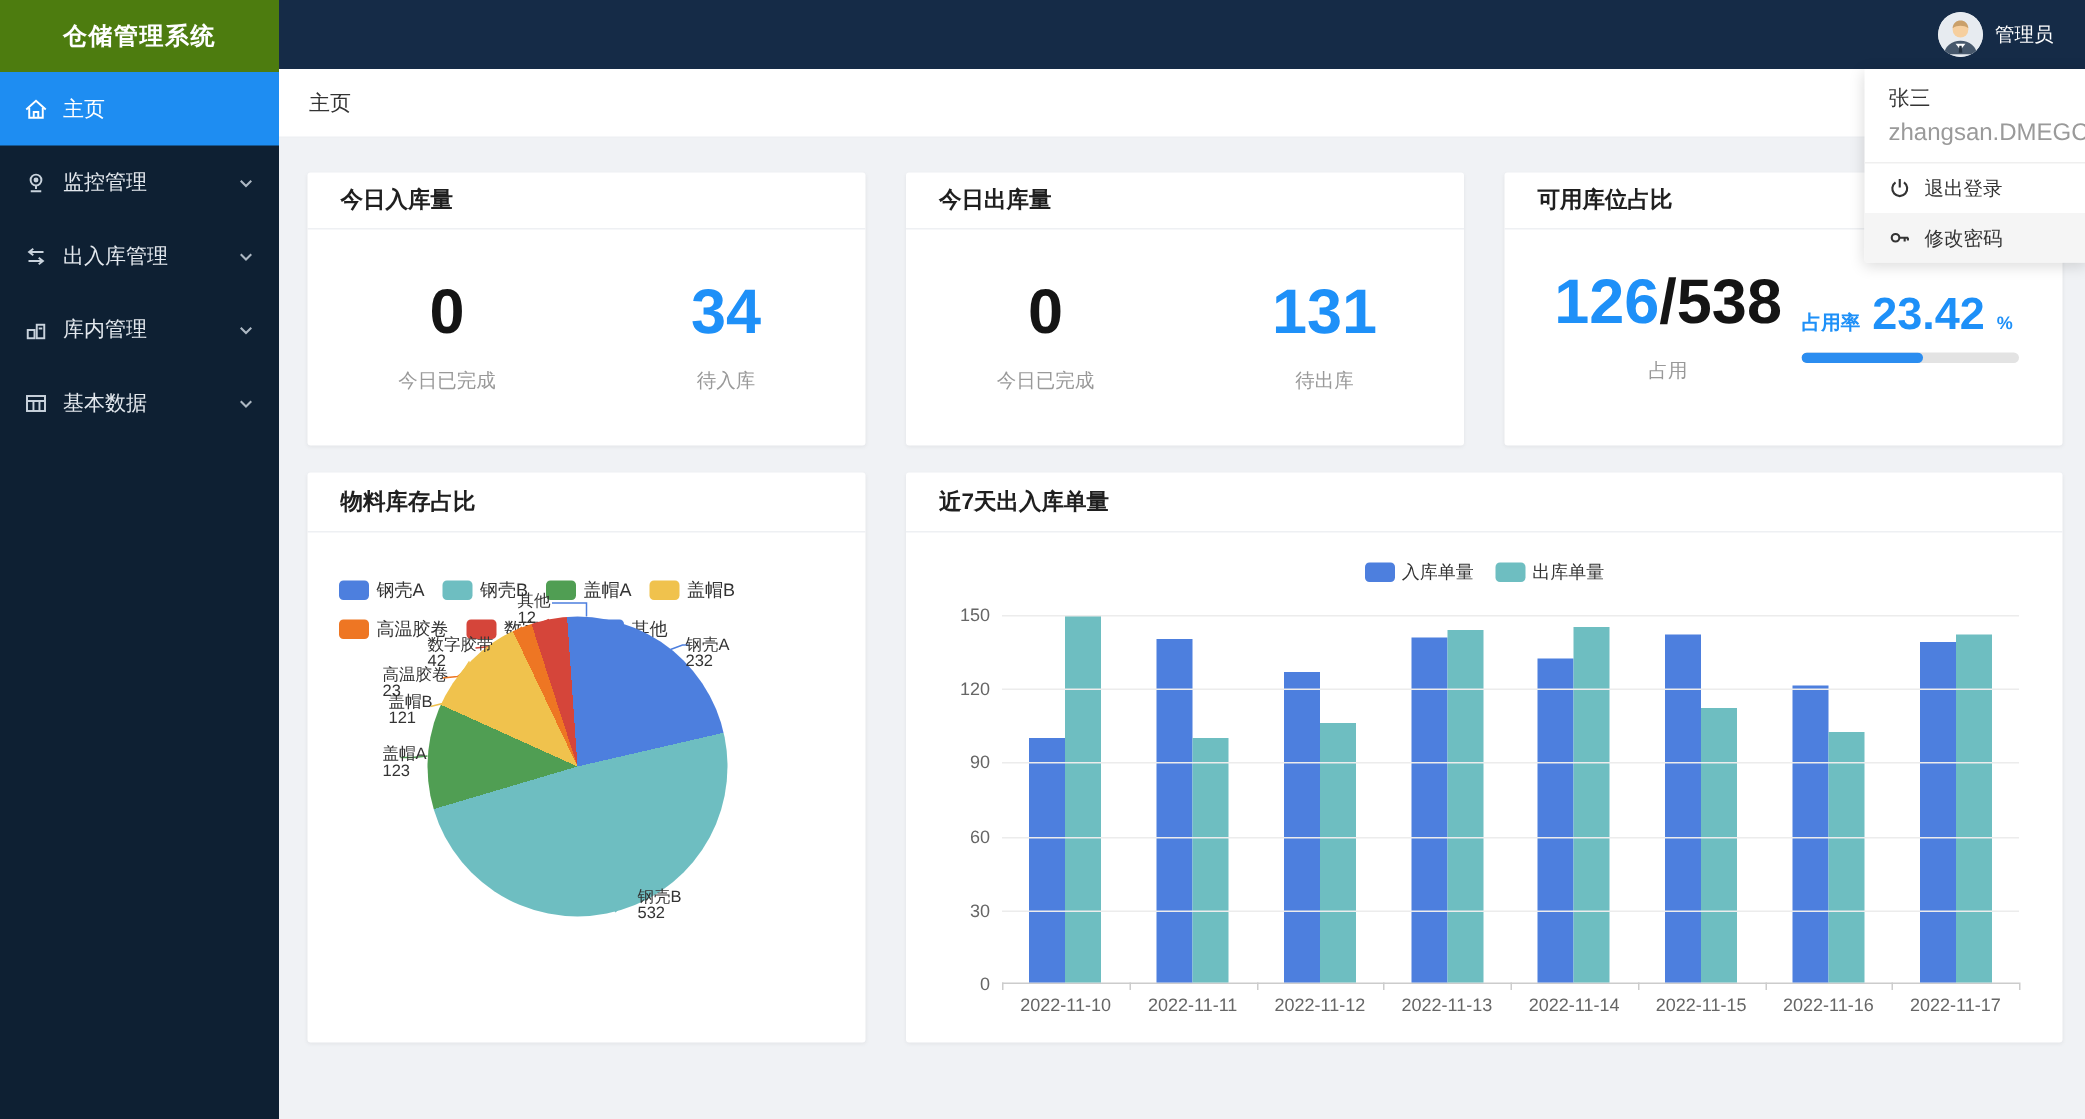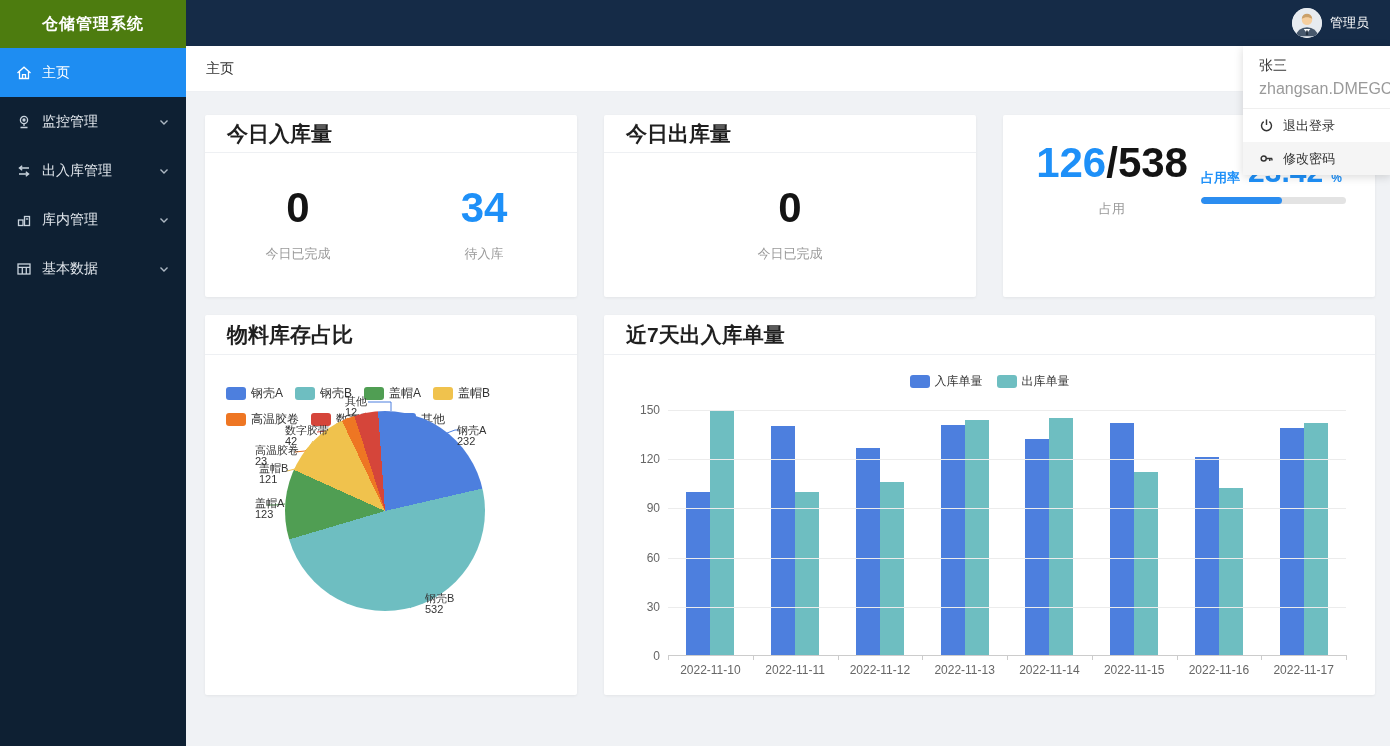--- a/index.html
+++ b/index.html
@@ -31,7 +31,7 @@
   .row1 { display:flex; gap:27px; }
   .card { background:#fff; border-radius:2px; box-shadow:0 1px 3px rgba(0,0,0,.06); }
   .stat-card { width:372px; height:182px; }
-  .card-header { height:38px; display:flex; align-items:center; padding:0 22px; border-bottom:1px solid #eef0f3; font-size:21px; font-weight:bold; color:#1f1f1f; }
+  .card-header { height:38px; display:flex; align-items:center; padding:0 22px; border-bottom:1px solid #eef0f3; font-size:15px; font-weight:bold; color:#1f1f1f; }
   .chart-card .card-header { height:40px; }
   .stat-body { height:143px; display:flex; }
   .stat-col { flex:1; display:flex; flex-direction:column; align-items:center; justify-content:center; }

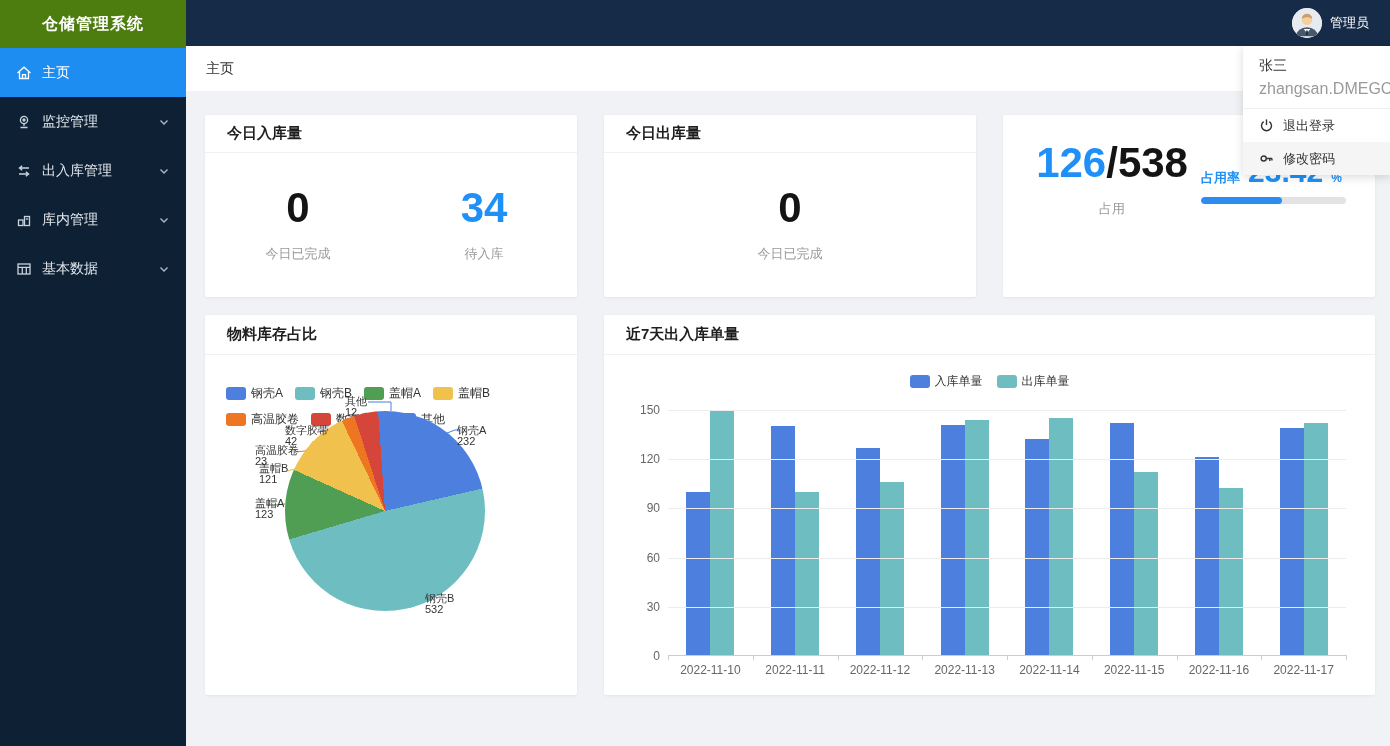--- a/index.html
+++ b/index.html
@@ -221,6 +221,7 @@
         </div>
 
         <div class="card stat-card">
+          <div class="card-header">可用库位占比</div>
           <div class="cap-body">
             <div class="cap-left">
               <div class="cap-frac">

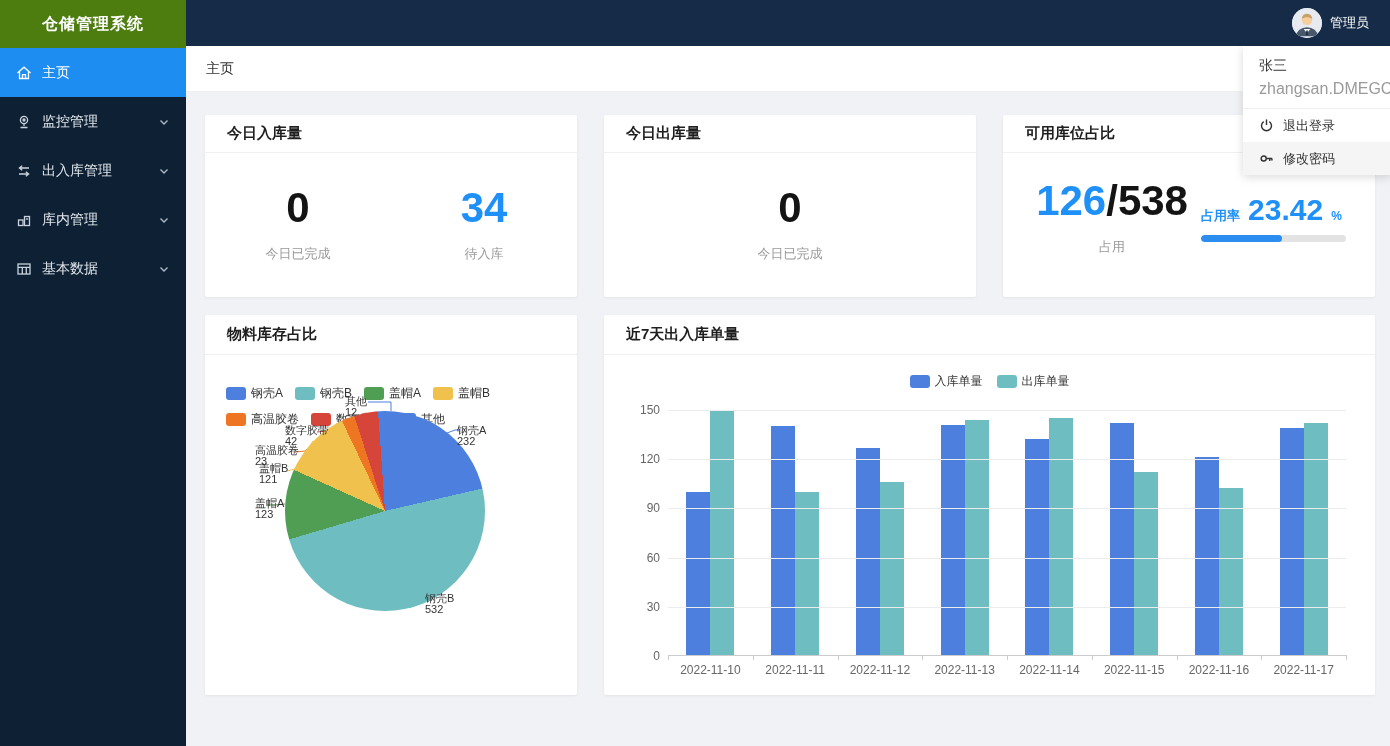--- a/index.html
+++ b/index.html
@@ -216,6 +216,10 @@
             <div class="stat-col">
               <div class="stat-num">0</div>
               <div class="stat-sub">今日已完成</div>
+            </div>
+            <div class="stat-col">
+              <div class="stat-num blue">131</div>
+              <div class="stat-sub">待出库</div>
             </div>
           </div>
         </div>

